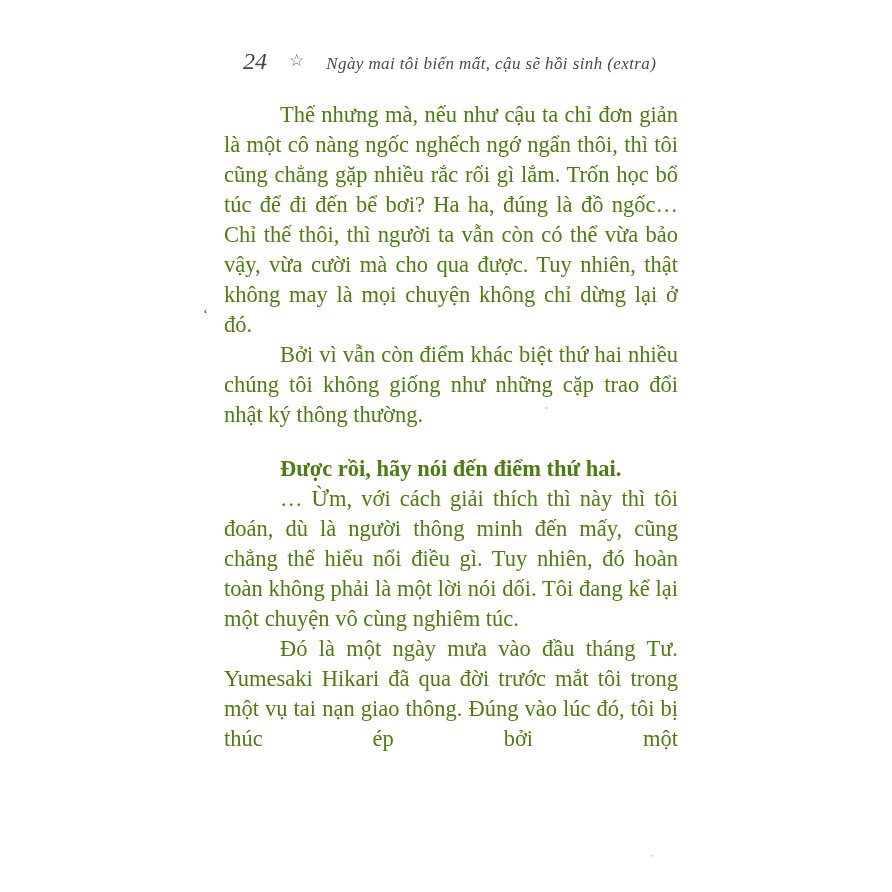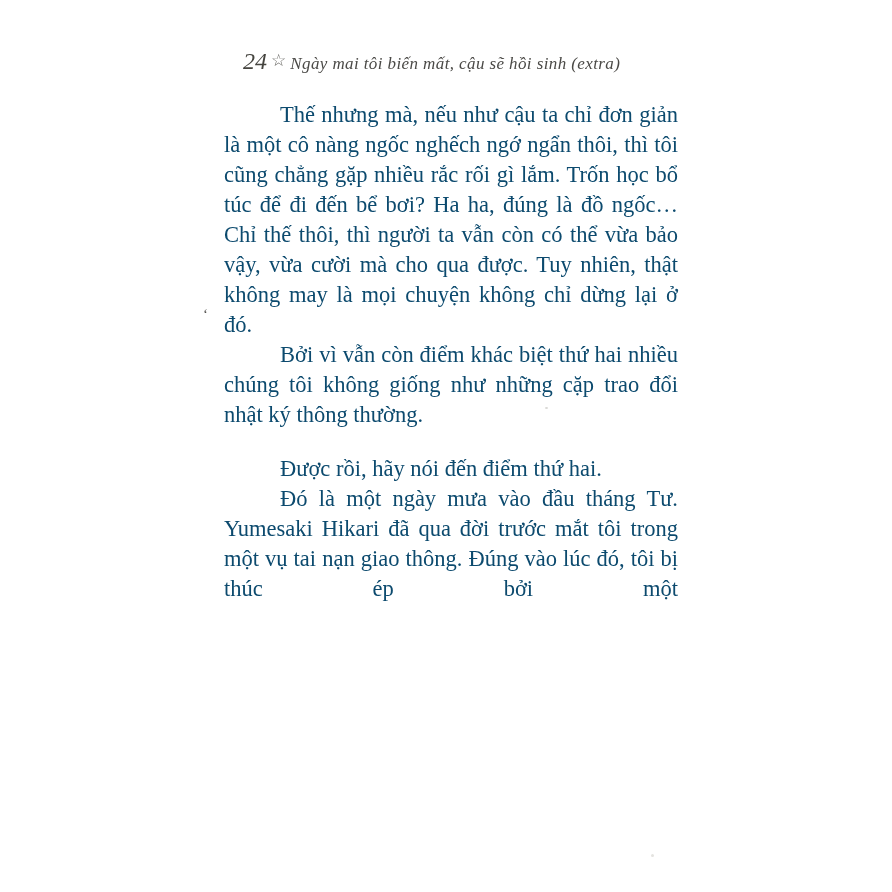--- a/index.html
+++ b/index.html
@@ -22,7 +22,7 @@
     top: 48px;
     display: flex;
     align-items: baseline;
-    gap: 4px;
+    gap: 22px;
     color: #4b4a47;
     white-space: nowrap;
   }

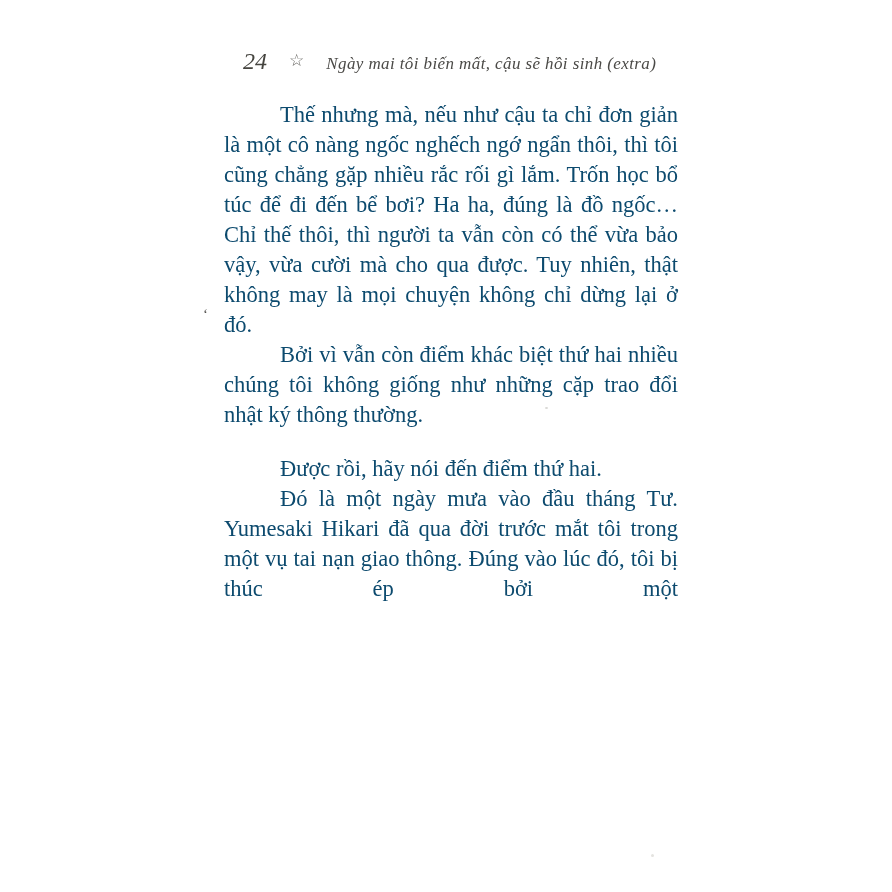--- a/index.html
+++ b/index.html
@@ -54,7 +54,7 @@
     margin: 0;
     font-size: 22.5px;
     line-height: 30px;
-    color: #0c4a6e;
+    color: #4d7c0f;
     text-align: justify;
     text-indent: 56px;
   }

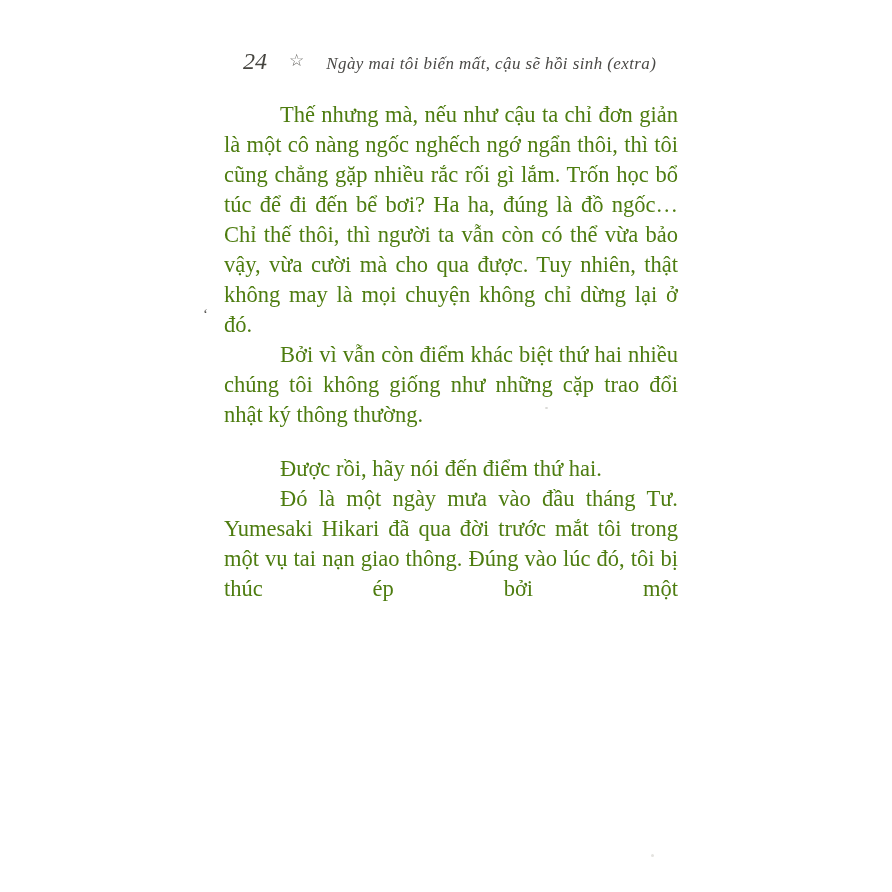--- a/index.html
+++ b/index.html
@@ -60,6 +60,7 @@
   }
   .section-gap {
     margin-top: 24px !important;
+    font-weight: bold;
   }
   .continues {
     text-align-last: justify;

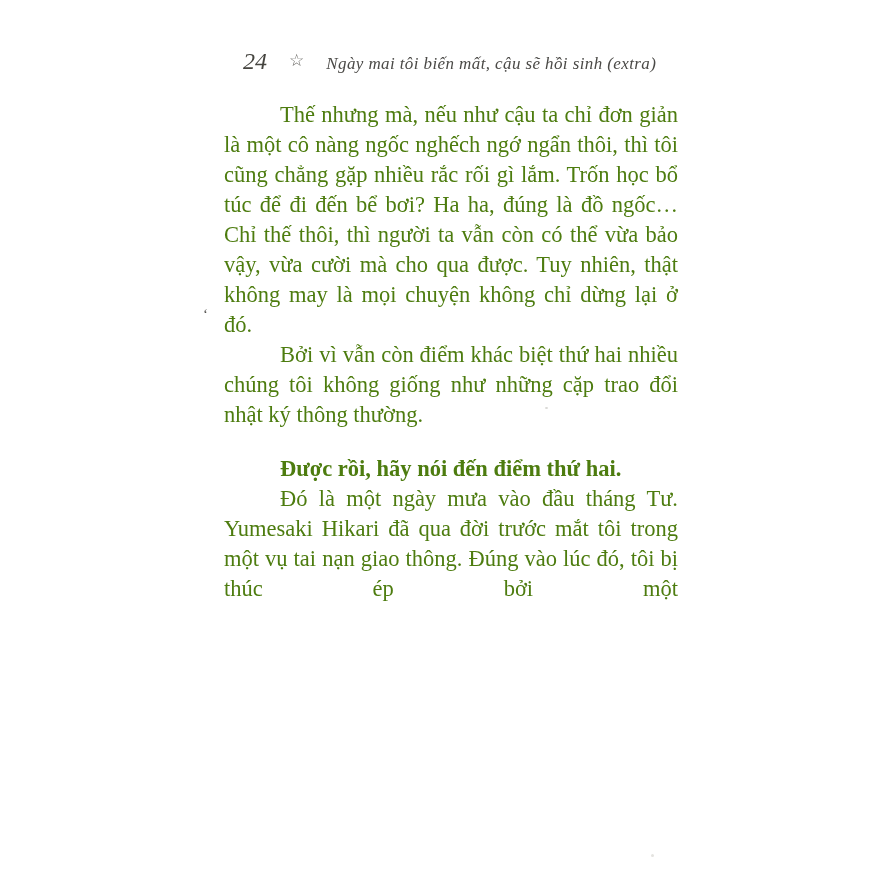--- a/index.html
+++ b/index.html
@@ -99,6 +99,7 @@
     <p>Thế nhưng mà, nếu như cậu ta chỉ đơn giản là một cô nàng ngốc nghếch ngớ ngẩn thôi, thì tôi cũng chẳng gặp nhiều rắc rối gì lắm. Trốn học bổ túc để đi đến bể bơi? Ha ha, đúng là đồ ngốc… Chỉ thế thôi, thì người ta vẫn còn có thể vừa bảo vậy, vừa cười mà cho qua được. Tuy nhiên, thật không may là mọi chuyện không chỉ dừng lại ở đó.</p>
     <p>Bởi vì vẫn còn điểm khác biệt thứ hai nhiều chúng tôi không giống như những cặp trao đổi nhật ký thông thường.</p>
     <p class="section-gap">Được rồi, hãy nói đến điểm thứ hai.</p>
+    <p>… Ừm, với cách giải thích thì này thì tôi đoán, dù là người thông minh đến mấy, cũng chẳng thể hiểu nổi điều gì. Tuy nhiên, đó hoàn toàn không phải là một lời nói dối. Tôi đang kể lại một chuyện vô cùng nghiêm túc.</p>
     <p class="continues">Đó là một ngày mưa vào đầu tháng Tư. Yumesaki Hikari đã qua đời trước mắt tôi trong một vụ tai nạn giao thông. Đúng vào lúc đó, tôi bị thúc ép bởi một</p>
   </div>
 

